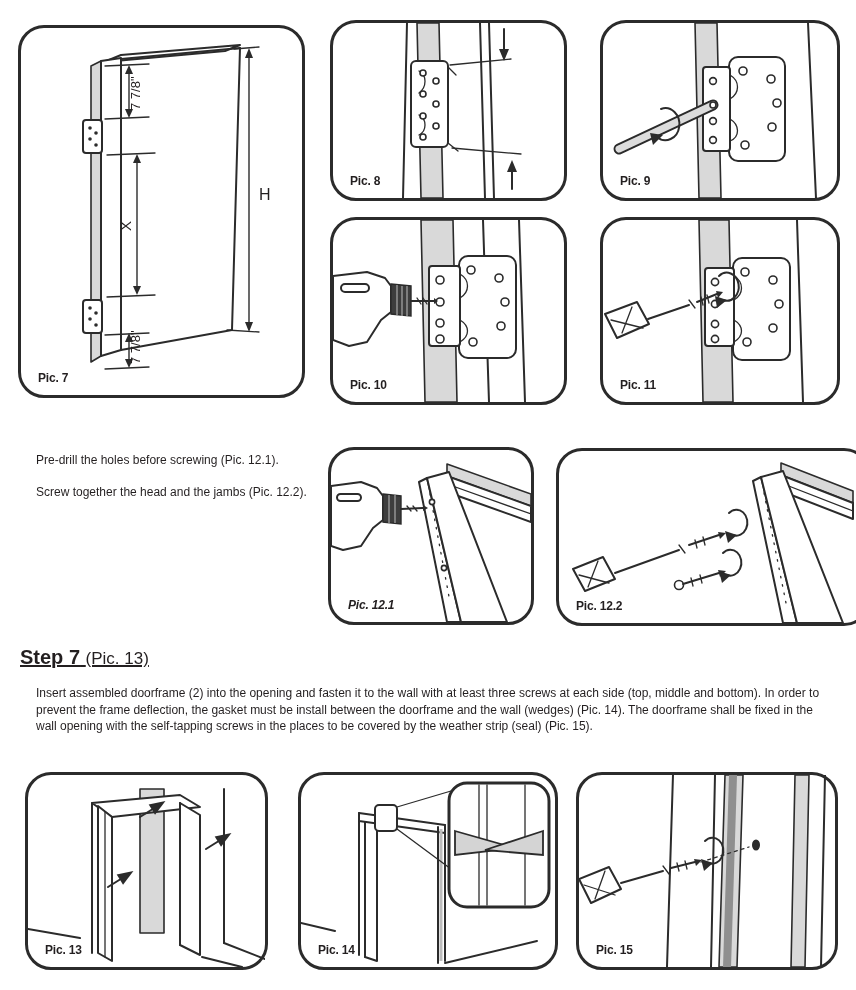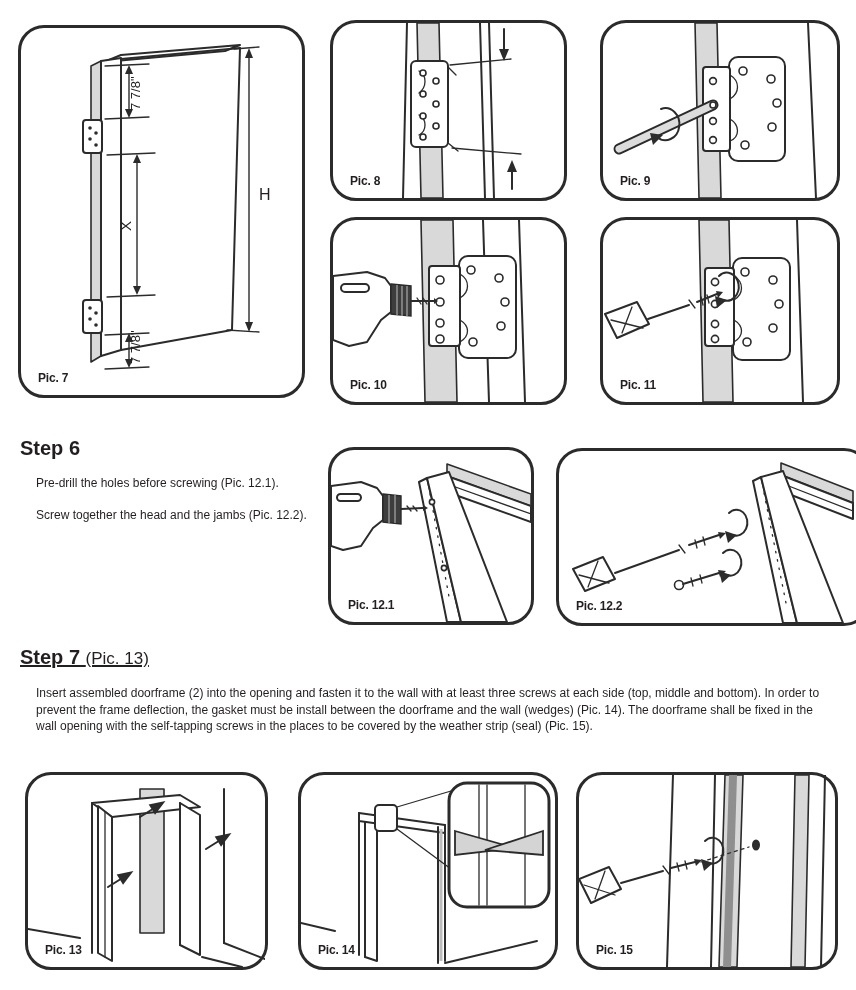--- a/index.html
+++ b/index.html
@@ -228,7 +228,6 @@
   </div>
 
   <div class="textblock" style="left:20px;top:437px;width:318px;">
-    <h3 class="step-title">Step 6</h3>
     <p>Pre-drill the holes before screwing (Pic. 12.1).</p>
     <p>Screw together the head and the jambs (Pic. 12.2).</p>
   </div>

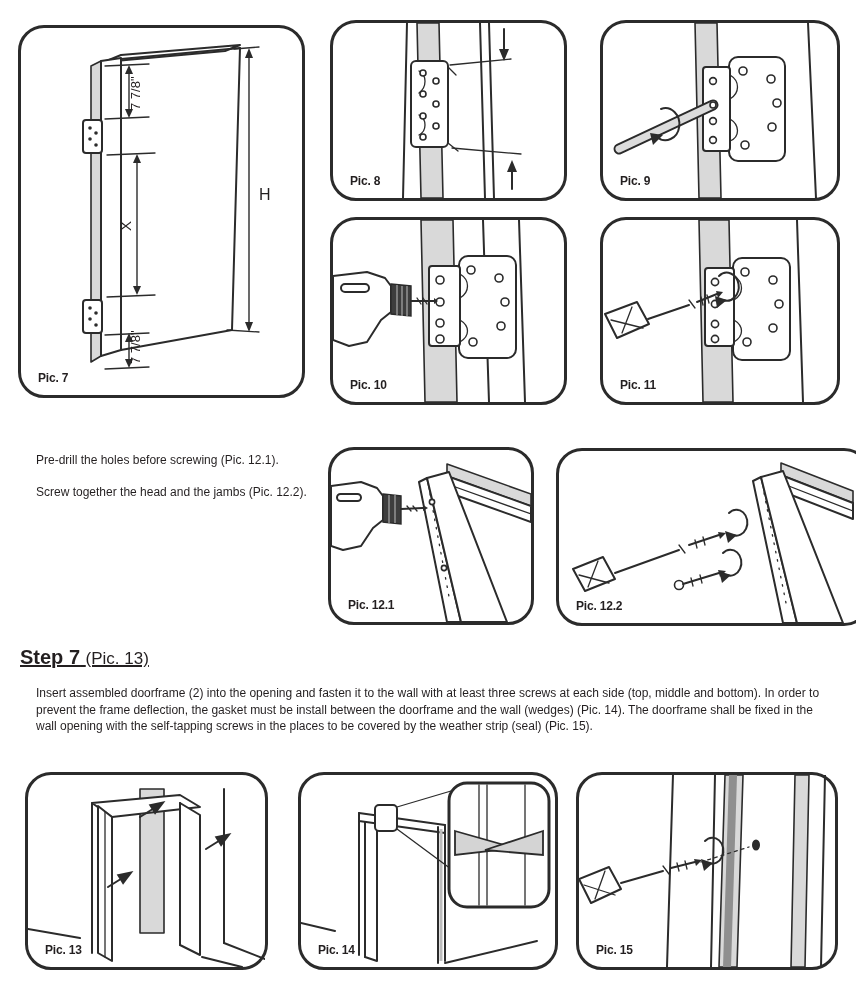--- a/index.html
+++ b/index.html
@@ -232,7 +232,7 @@
     <p>Screw together the head and the jambs (Pic. 12.2).</p>
   </div>
 
-  <div class="panel" style="left:328px;top:447px;width:206px;height:178px;">
+  <div class="panel" style="left:328px;top:447px;width:206px;height:178px;font-style:italic;">
     <svg viewBox="0 0 200 172">
       <polygon class="gy" points="116,14 200,44 200,56 116,26"></polygon>
       <polygon class="wh" points="116,26 200,56 200,72 116,42"></polygon>

